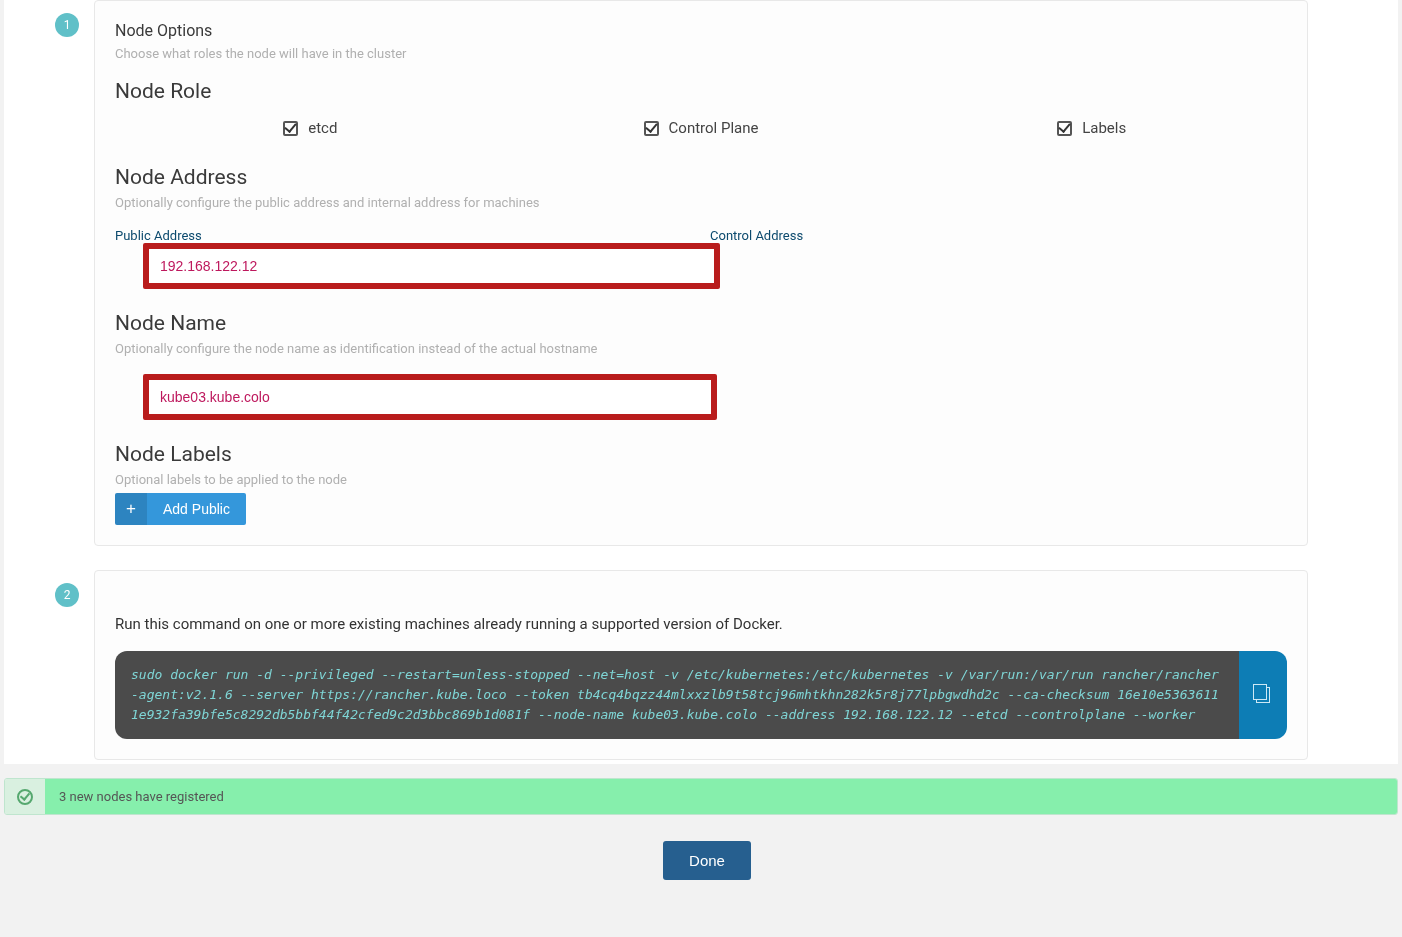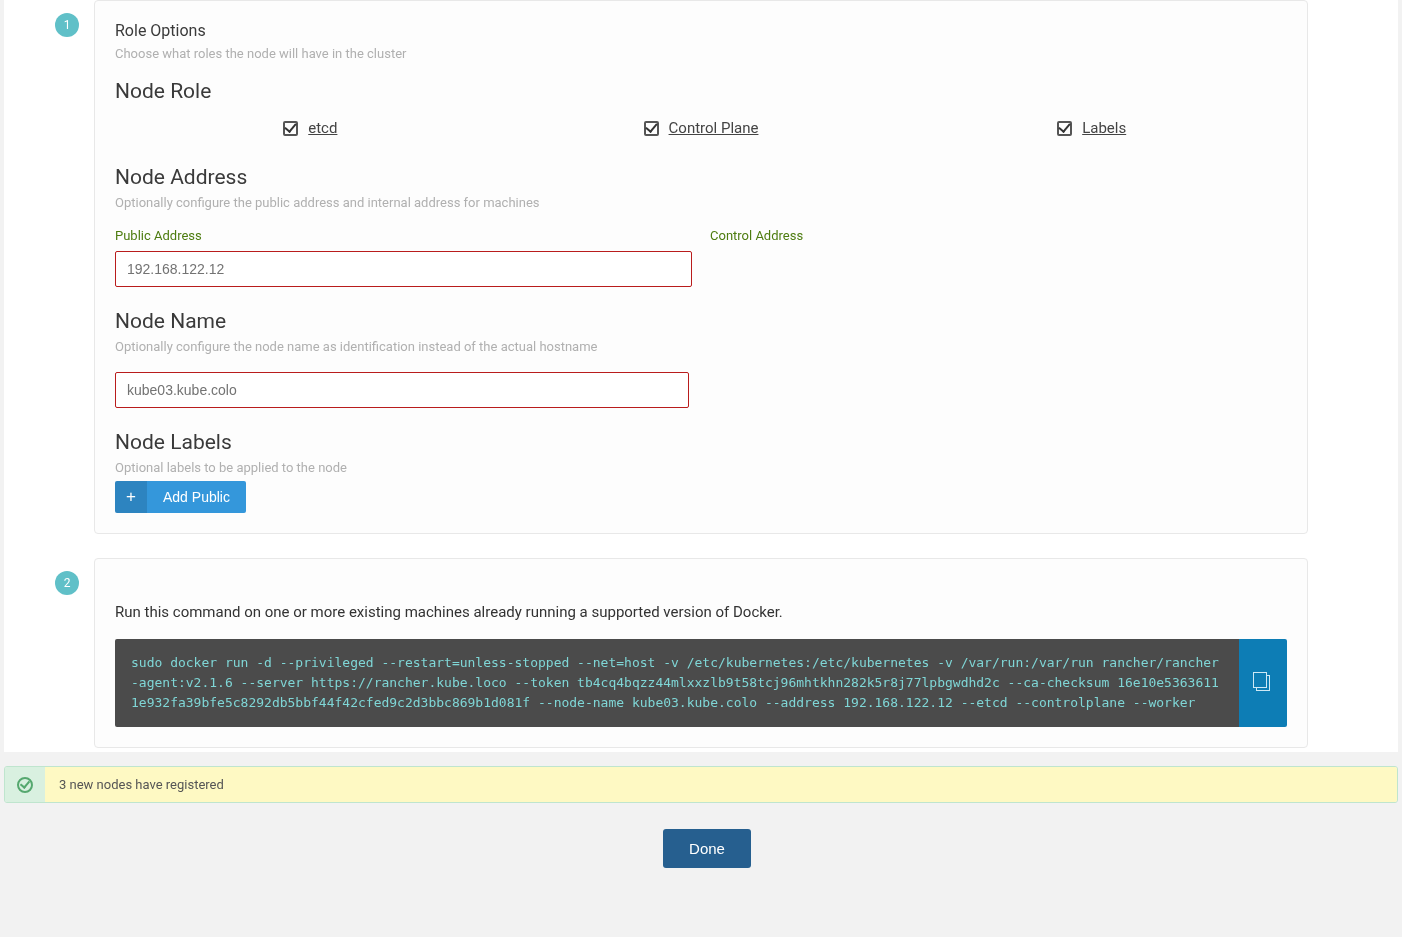--- a/index.html
+++ b/index.html
@@ -244,7 +244,7 @@
   <div class="section">
     <div class="step-badge">1</div>
 
-    <div class="section-title">Role Options</div>
+    <div class="section-title">Node Options</div>
     <div class="section-sub">Choose what roles the node will have in the cluster</div>
 
     <div class="field-label">Node Role</div>

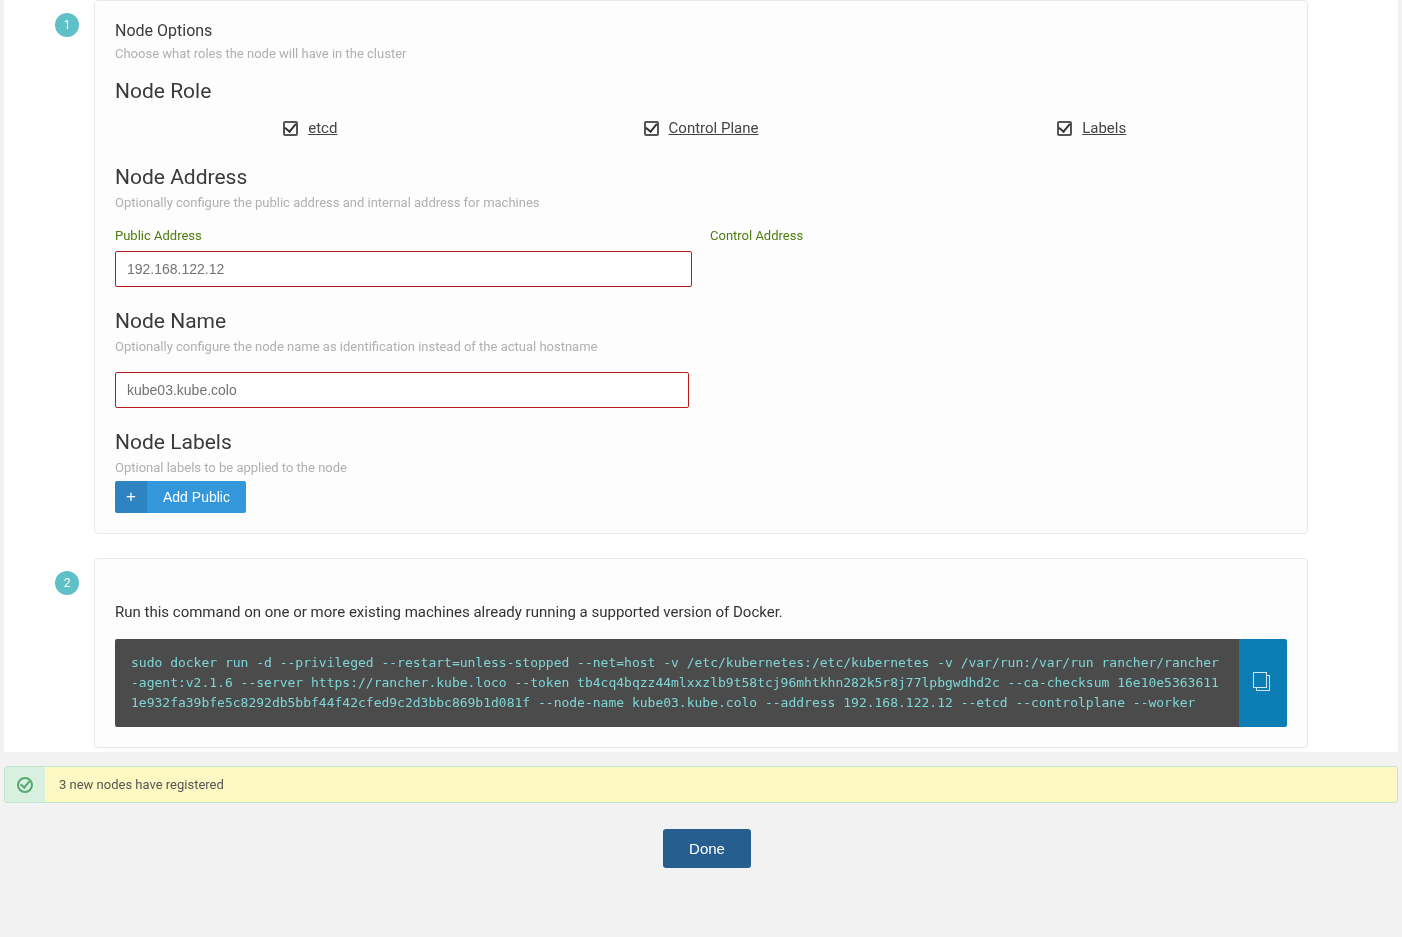--- a/index.html
+++ b/index.html
@@ -56,7 +56,6 @@
 .roles-row {
   display: flex;
   margin: 16px 0 28px 0;
-  text-decoration: underline;
 }
 .role-item {
   flex: 1;

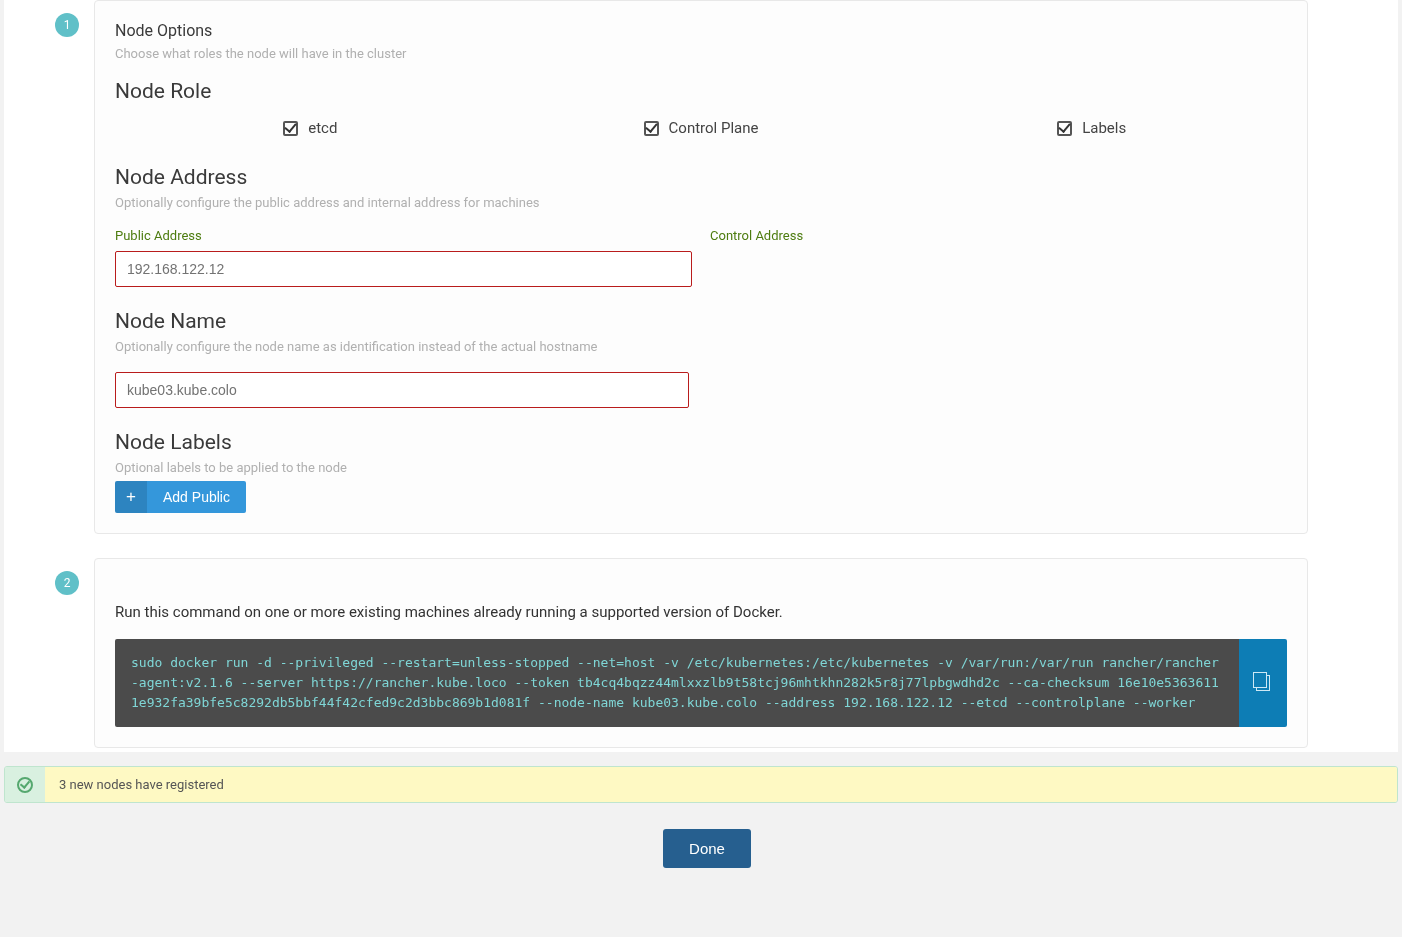--- a/index.html
+++ b/index.html
@@ -97,8 +97,7 @@
 .addr-col { flex: 1; }
 .small-label {
   font-size: 13px;
-  color: #4d7c0f;
-  margin-bottom: 8px;
+  color: #0c4a6e;
 }
 input[type=text] {
   width: 100%;

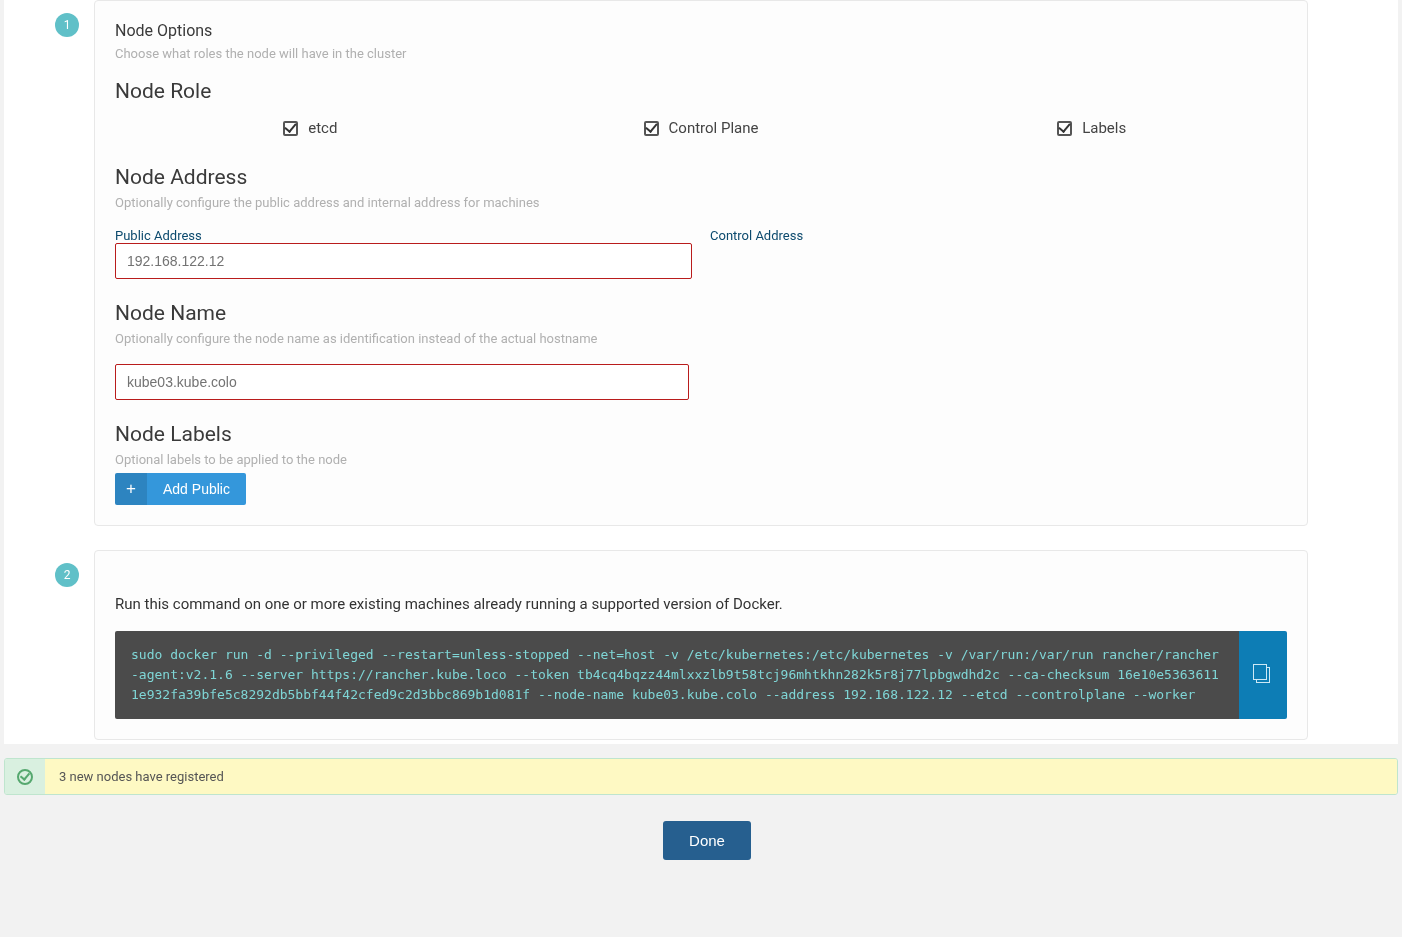--- a/index.html
+++ b/index.html
@@ -101,12 +101,13 @@
 }
 input[type=text] {
   width: 100%;
-  border: 1px solid #b91c1c;
+  border: 6px solid #b91c1c;
   background: #fff;
   padding: 9px 11px;
   font-size: 14px;
-  color: #737373;
+  color: #be185d;
   border-radius: 2px;
+  margin-left: 28px;
 }
 input[type=text]::placeholder { color: #b8b8b8; }
 .name-row { width: 49%; margin-bottom: 22px; }

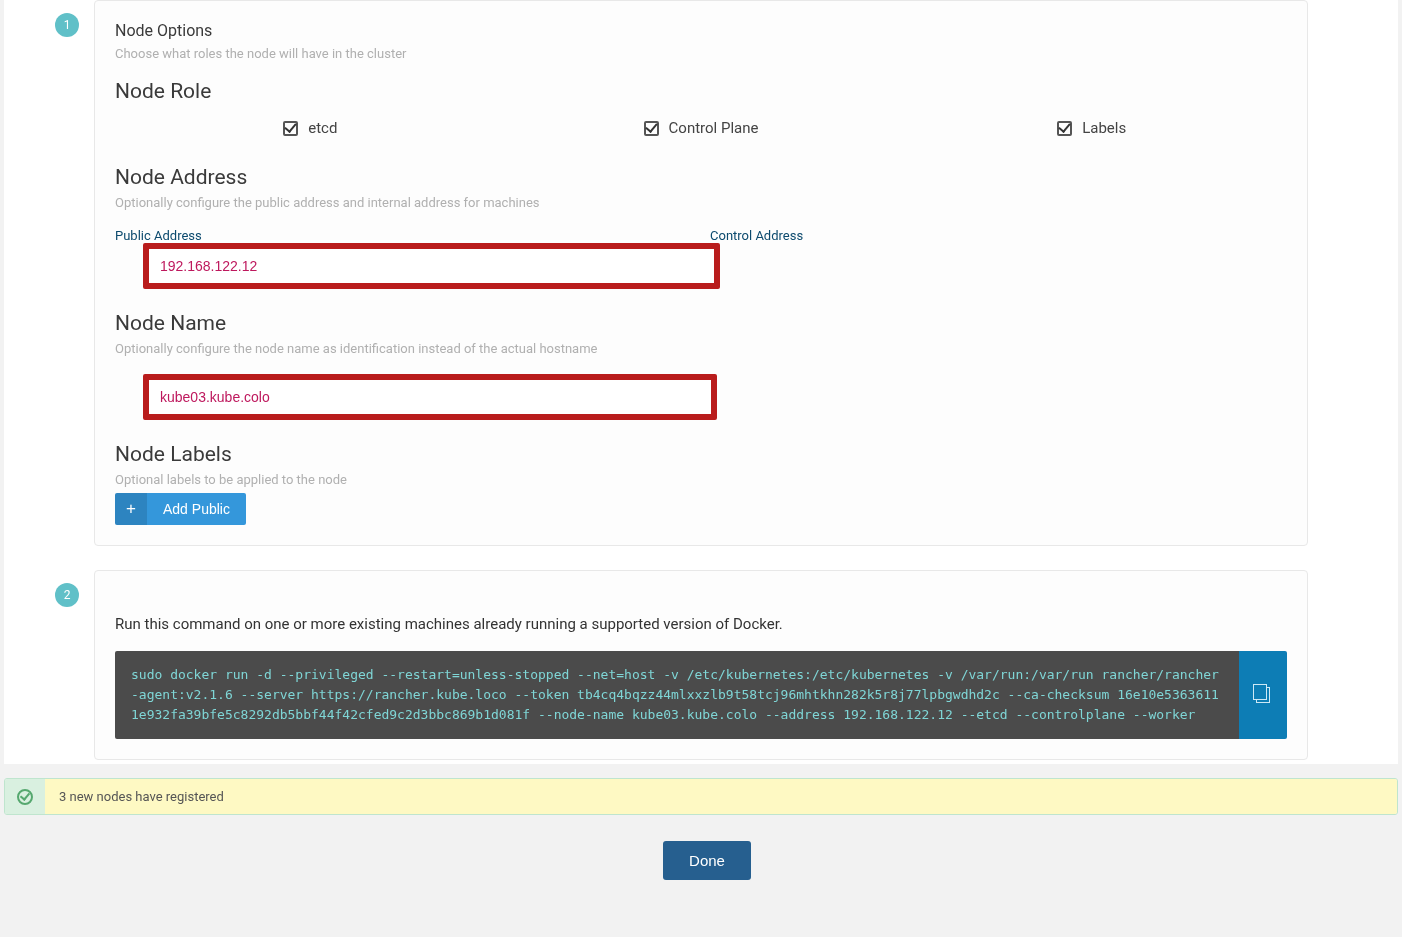--- a/index.html
+++ b/index.html
@@ -143,8 +143,9 @@
 }
 .cmd-wrap {
   display: flex;
-  border-radius: 2px;
+  border-radius: 12px;
   overflow: hidden;
+  font-style: italic;
 }
 .cmd-box {
   flex: 1;

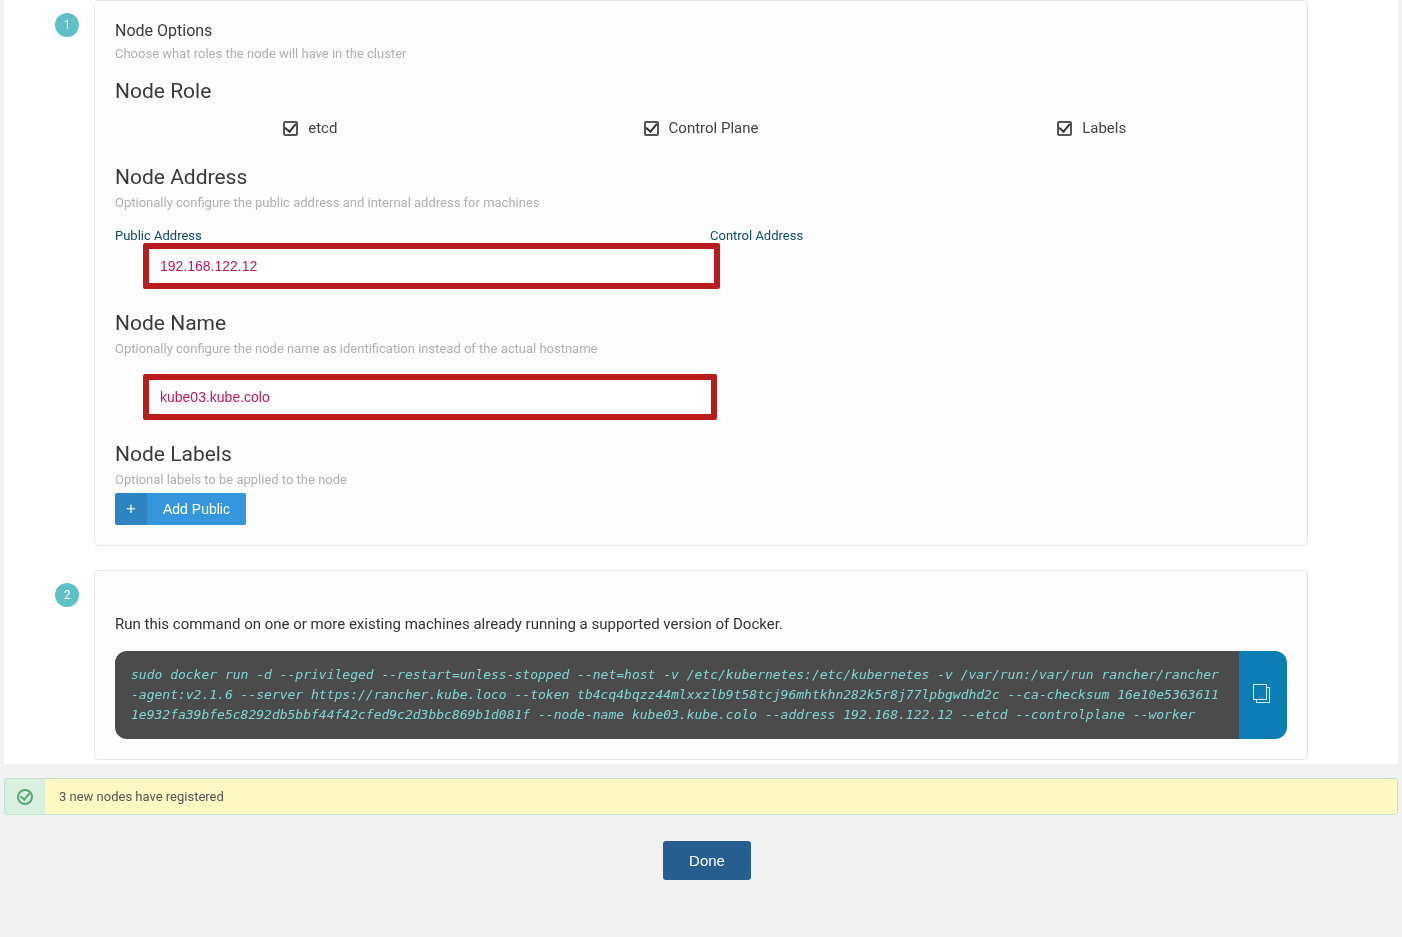--- a/index.html
+++ b/index.html
@@ -198,7 +198,7 @@
 }
 .notif-body {
   flex: 1;
-  background: #fef9c3;
+  background: #86efac;
   padding: 10px 14px;
   font-size: 13px;
   color: #555;

